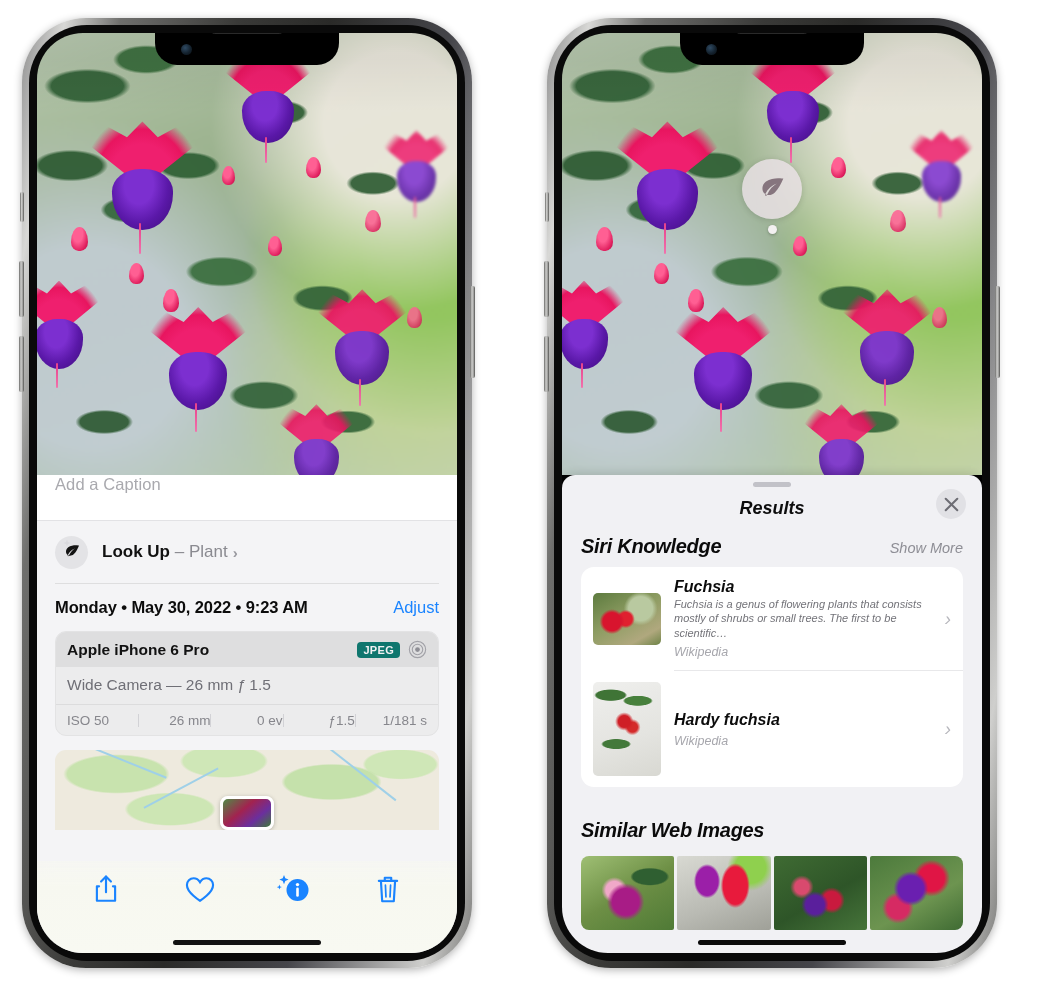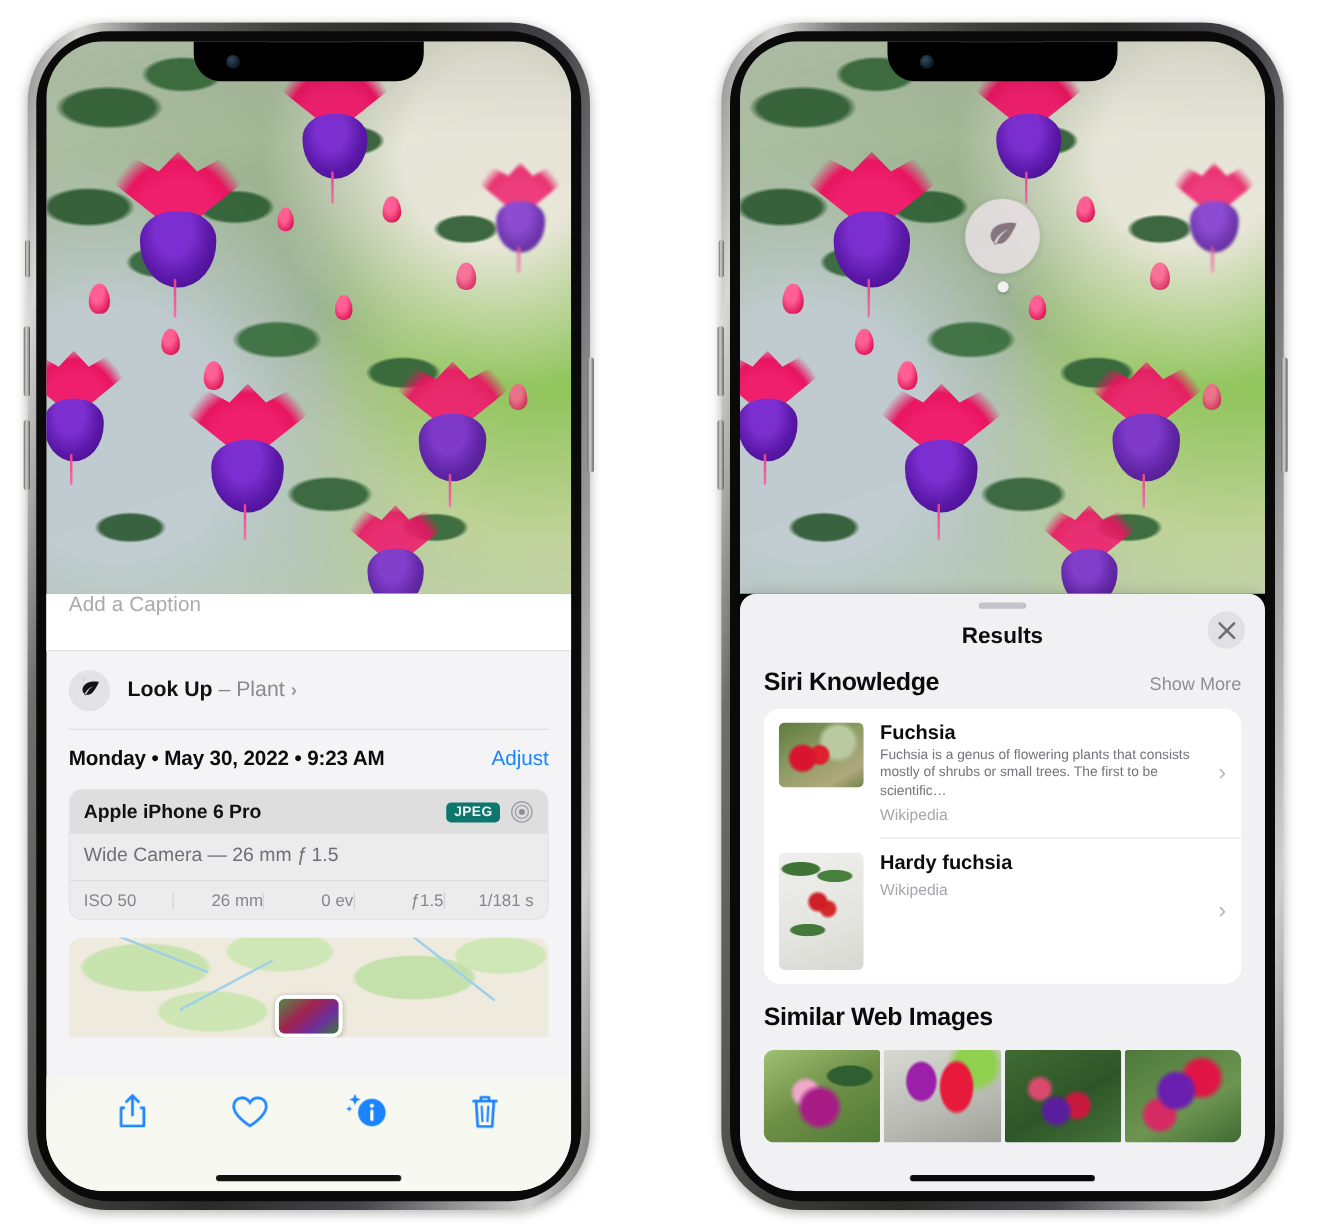--- a/index.html
+++ b/index.html
@@ -14,7 +14,7 @@
   
   .phone { position: absolute; top: 18px; width: 450px; height: 950px; }
   .phone-left  { left: 22px; }
-  .phone-right { left: 577px; }
+  .phone-right { left: 547px; font-style: italic; }
 
   .frame-outer {
     position: absolute; inset: 0;

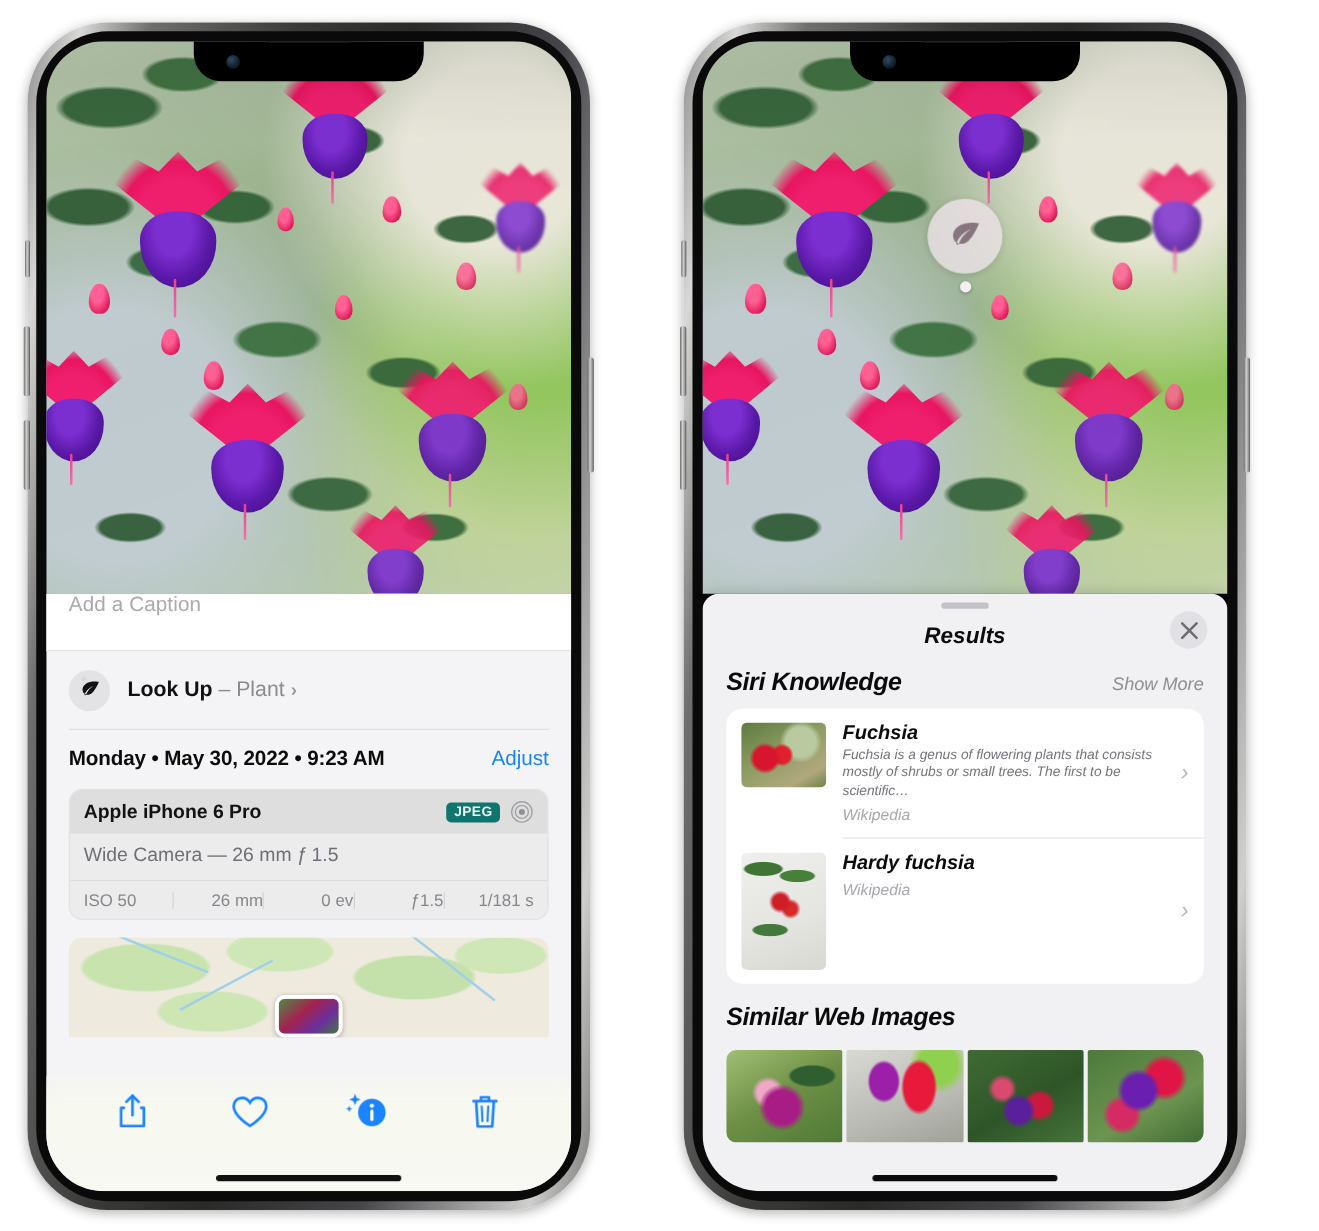--- a/index.html
+++ b/index.html
@@ -230,7 +230,7 @@
   .kcard {
     margin: 0 19px; background: #fff; border-radius: 13px; overflow: hidden;
   }
-  .krow { display: flex; padding: 11px 12px; align-items: flex-start; }
+  .krow { display: flex; padding: 11px 12px; align-items: center; }
   .kthumb { width: 68px; height: 52px; border-radius: 5px; flex: none; overflow: hidden; }
   .kthumb.tall { height: 94px; }
   .ktext { flex: 1; padding-left: 13px; min-width: 0; }

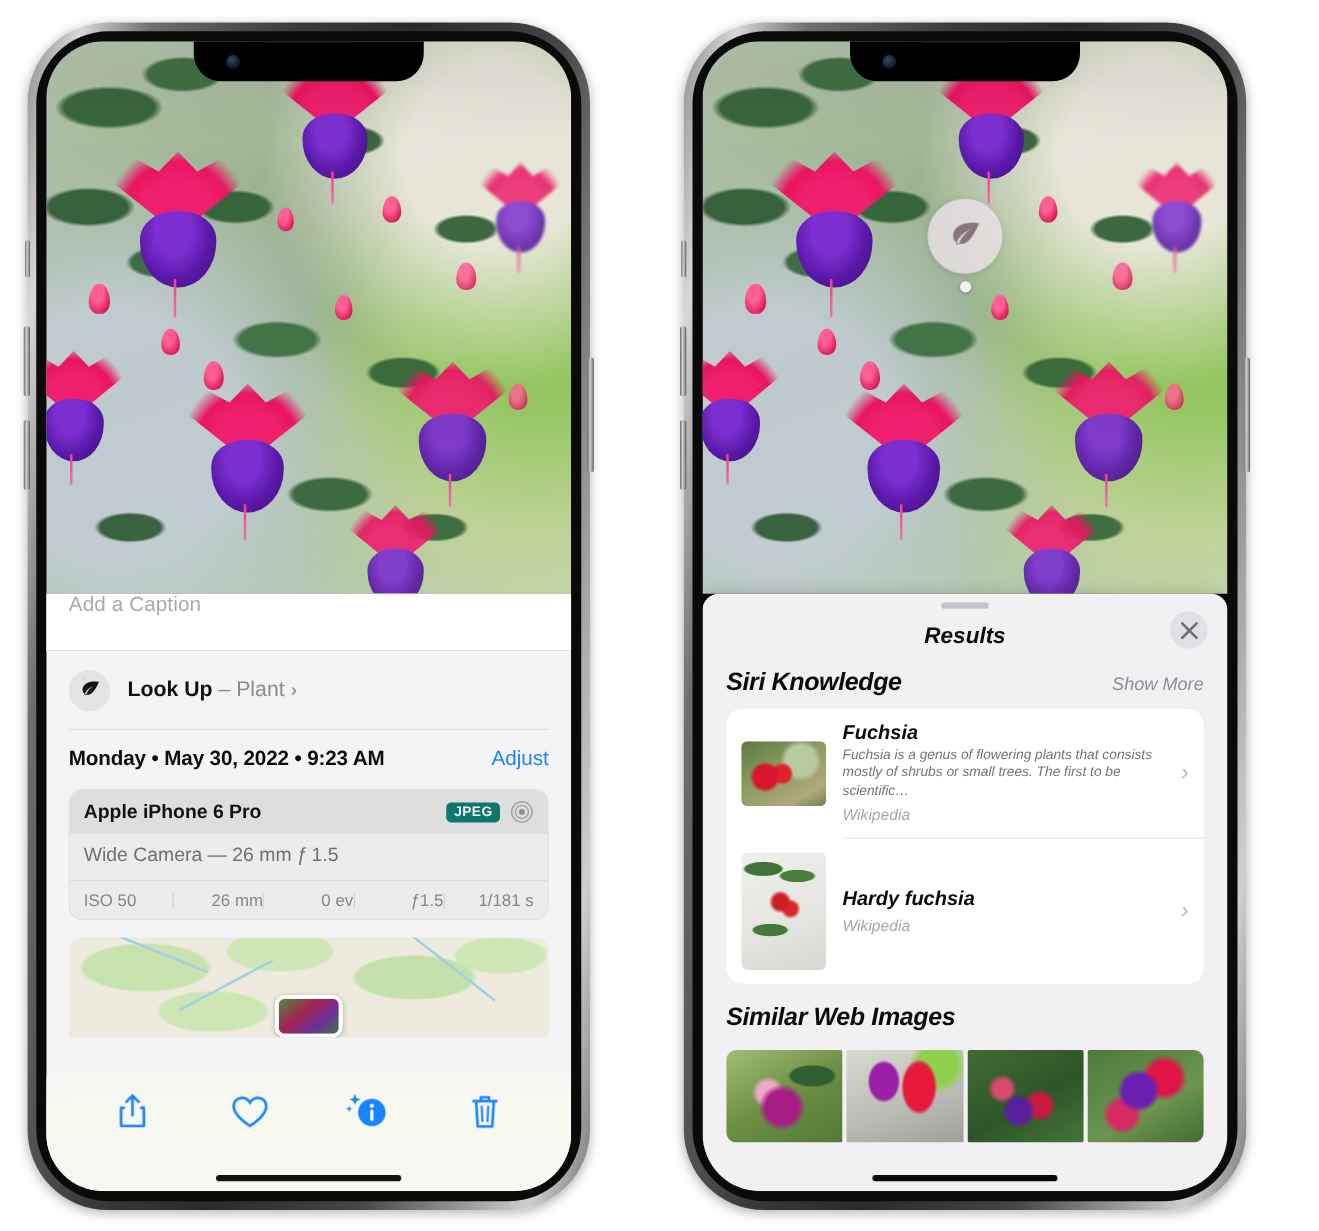--- a/index.html
+++ b/index.html
@@ -552,7 +552,7 @@
           </div>
         </div>
 
-        <div class="sec-head" style="padding-top:16px;padding-bottom:4px;">
+        <div class="sec-head" style="padding-top:16px;padding-bottom:4px;margin-top:16px;">
           <span class="sec-title">Similar Web Images</span>
         </div>
 

